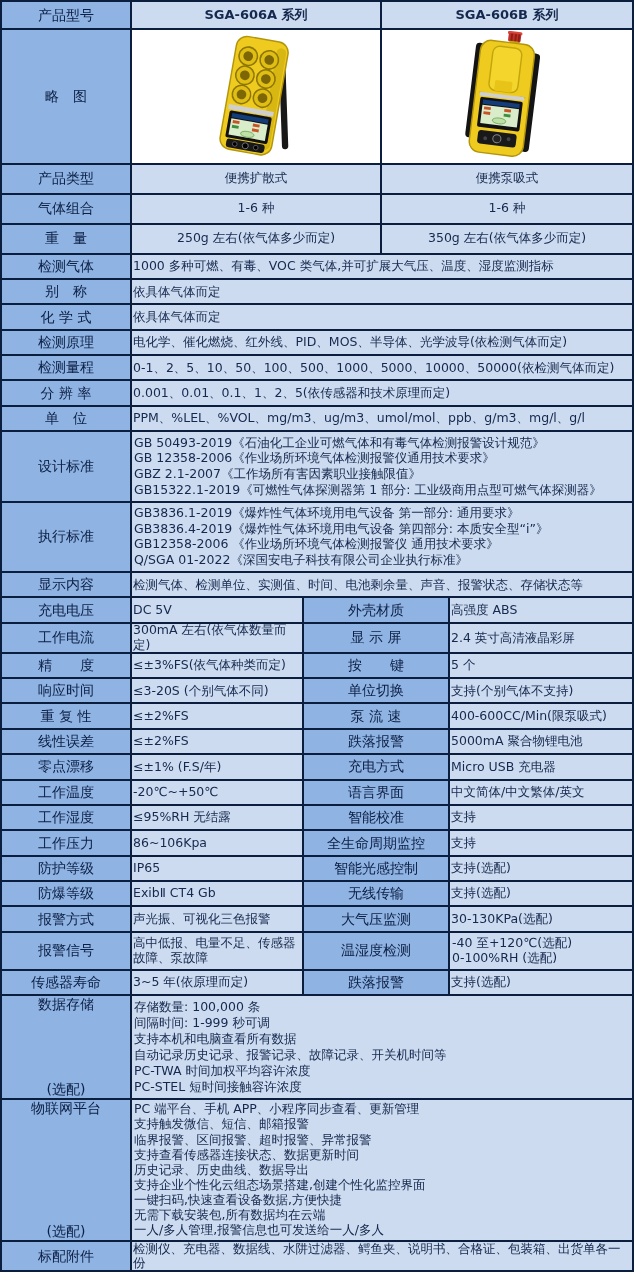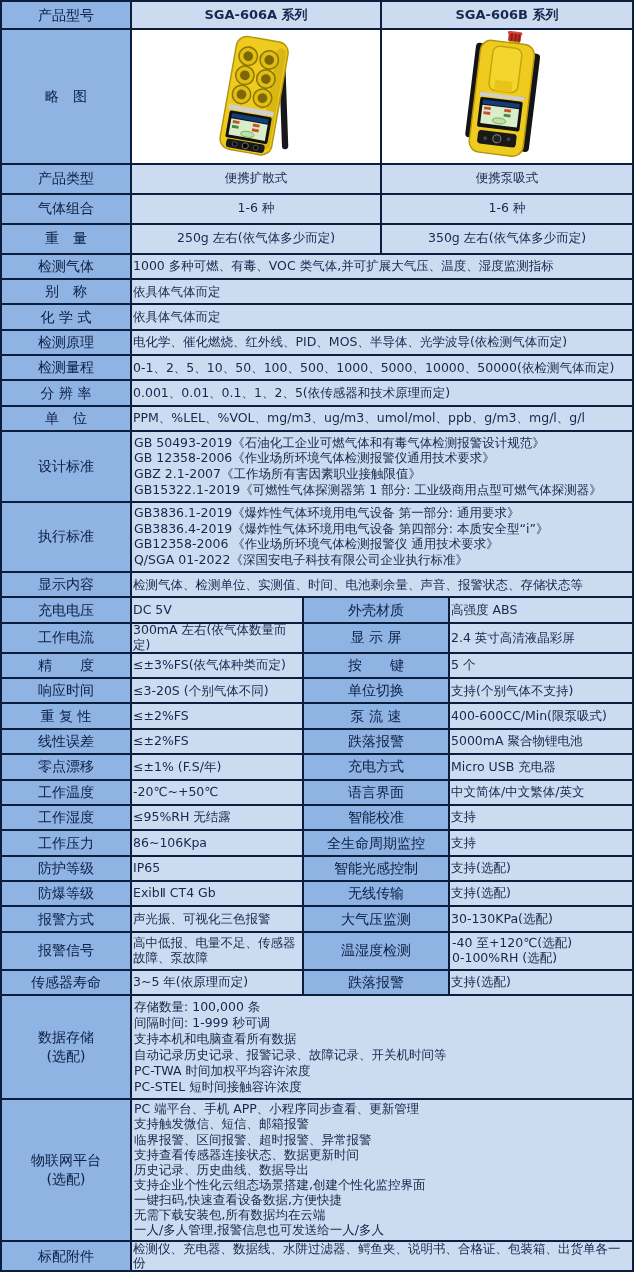--- a/index.html
+++ b/index.html
@@ -28,7 +28,7 @@
   .white{background:#fff}
   .ml{flex-direction:column;align-items:stretch;justify-content:space-evenly;padding:2px 2px}
   .ml>div{white-space:nowrap}
-  .mlc{flex-direction:column;align-items:center;justify-content:center;gap:2px}
+  .mlc{flex-direction:column;align-items:center;justify-content:space-between;gap:2px}
   .imgcell{justify-content:center;padding:0}
   svg{display:block}
 </style>

